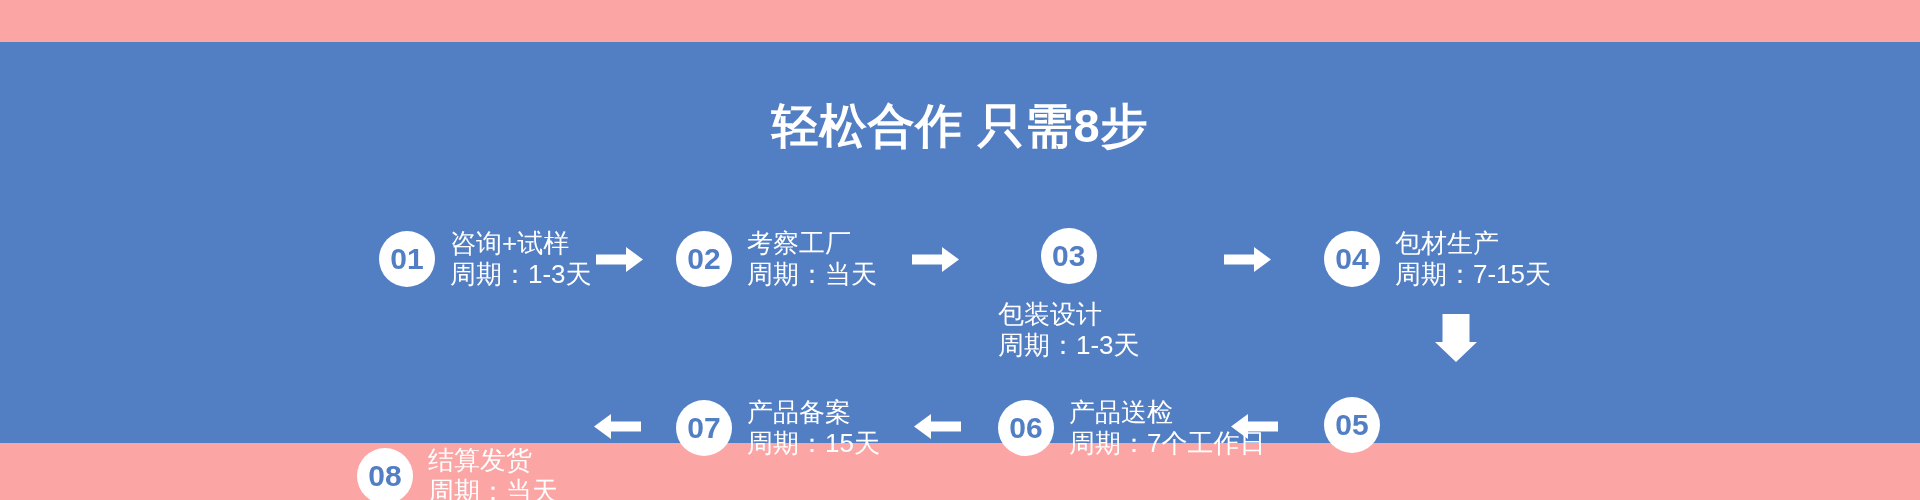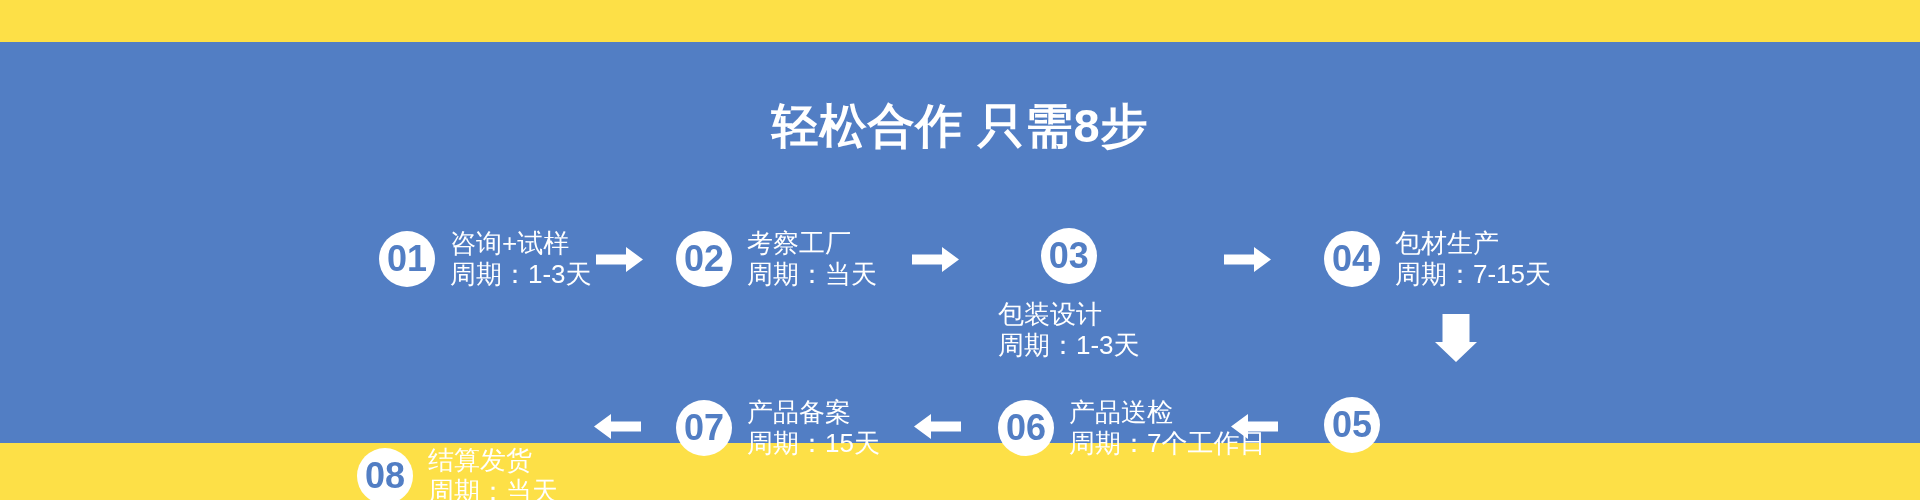--- a/index.html
+++ b/index.html
@@ -12,7 +12,7 @@
     position: relative;
     width: 1920px;
     height: 500px;
-    background: #fde047;
+    background: #fca5a5;
     overflow: hidden;
   }
   .banner {

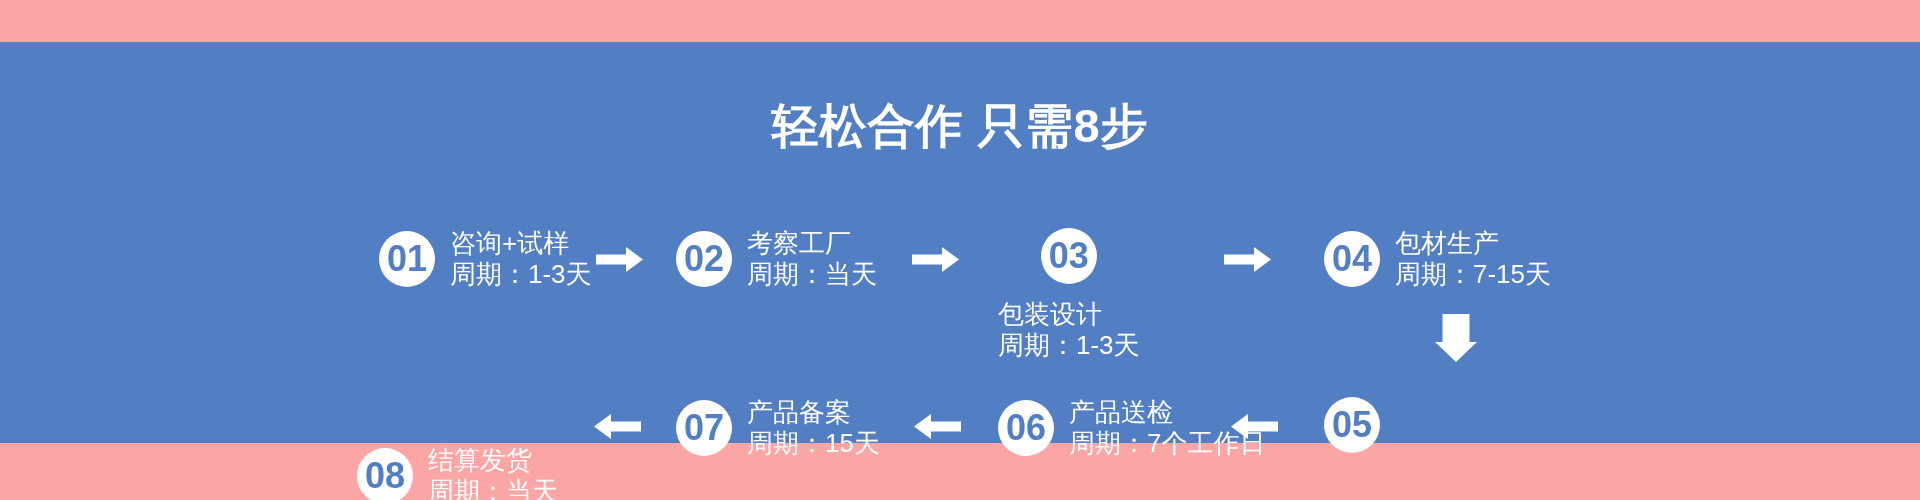--- a/index.html
+++ b/index.html
@@ -49,7 +49,7 @@
     border-radius: 50%;
     background: var(--circle-fill, #ffffff);
     color: var(--circle-num, #527EC4);
-    font-size: 36px;
+    font-size: 30px;
     font-weight: 700;
     display: flex;
     align-items: center;

